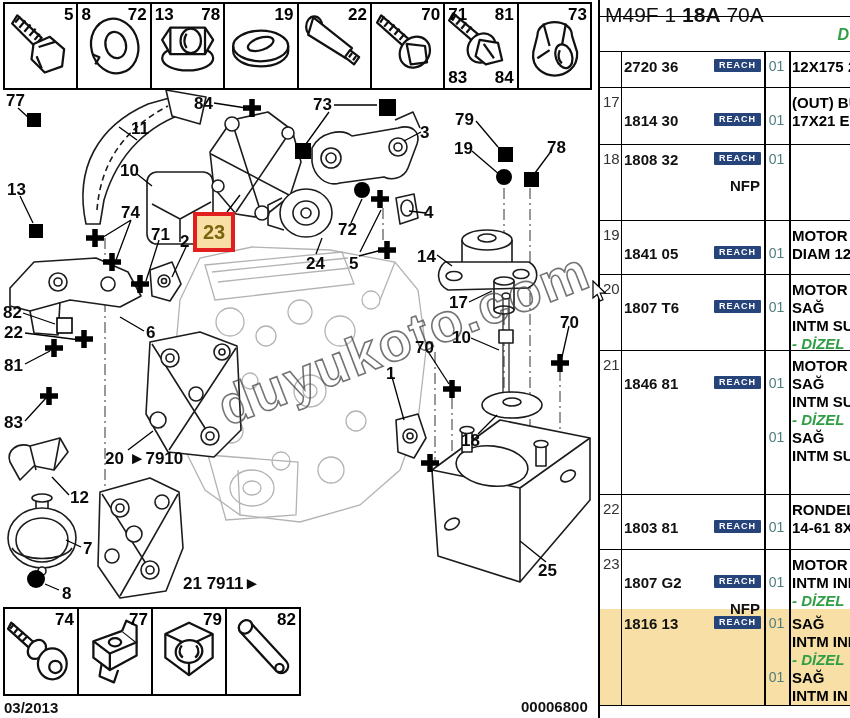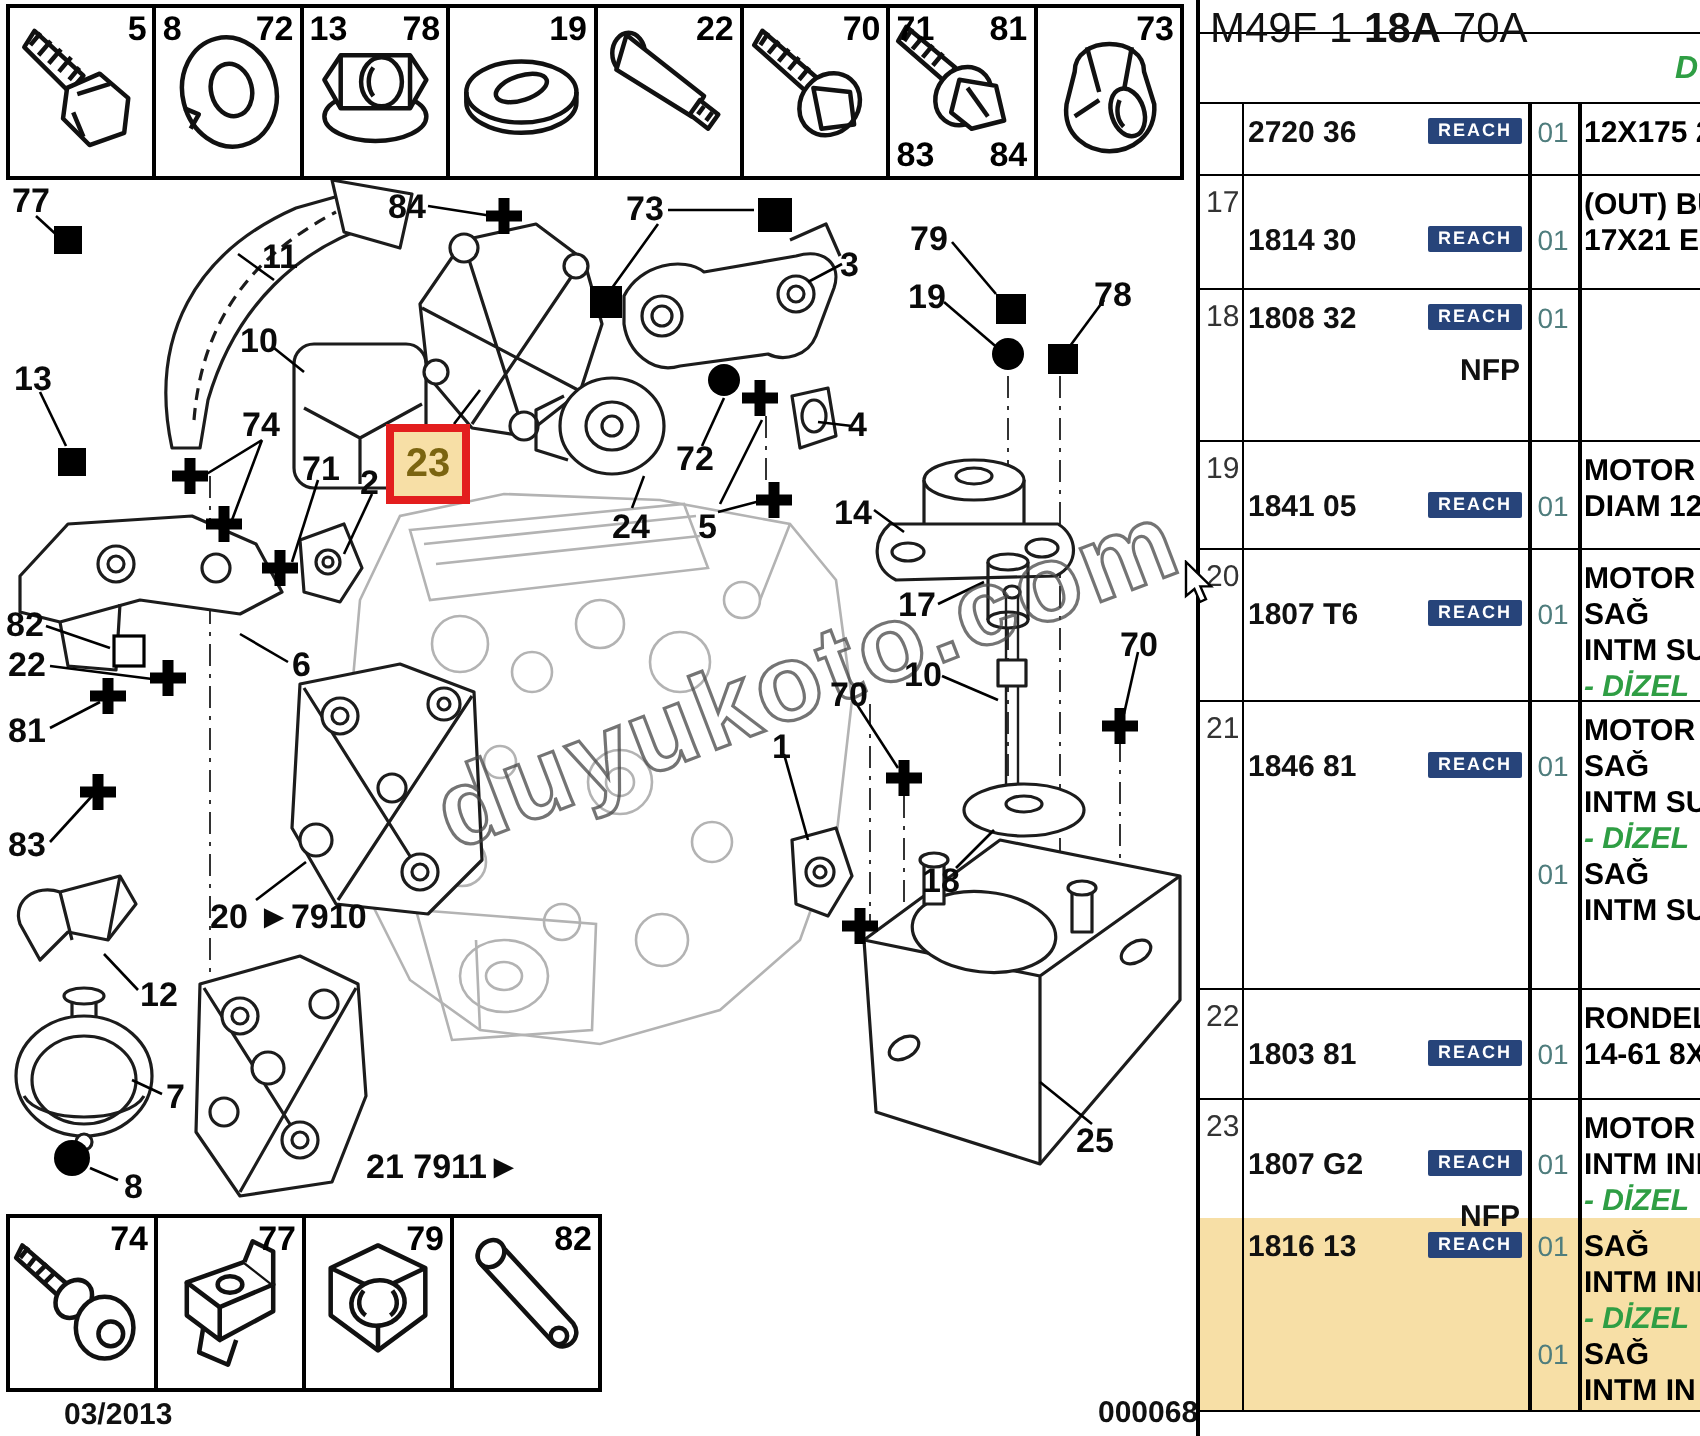--- a/index.html
+++ b/index.html
@@ -19,7 +19,7 @@
   .watermark{position:absolute;left:205px;top:295px;width:460px;z-index:7;
              font-size:54px;font-weight:bold;letter-spacing:2px;color:transparent;
              -webkit-text-stroke:1.6px rgba(70,70,70,.75);transform:rotate(-21deg);pointer-events:none;}
-  .corner-text{position:absolute;font-weight:bold;font-size:15px;z-index:8;margin-left:28px;}
+  .corner-text{position:absolute;font-weight:bold;font-size:15px;z-index:8;}
   .cursor{position:absolute;z-index:60;}
   
   .ptable{position:absolute;left:598px;top:0;width:252px;height:718px;border-left:2px solid #000;

